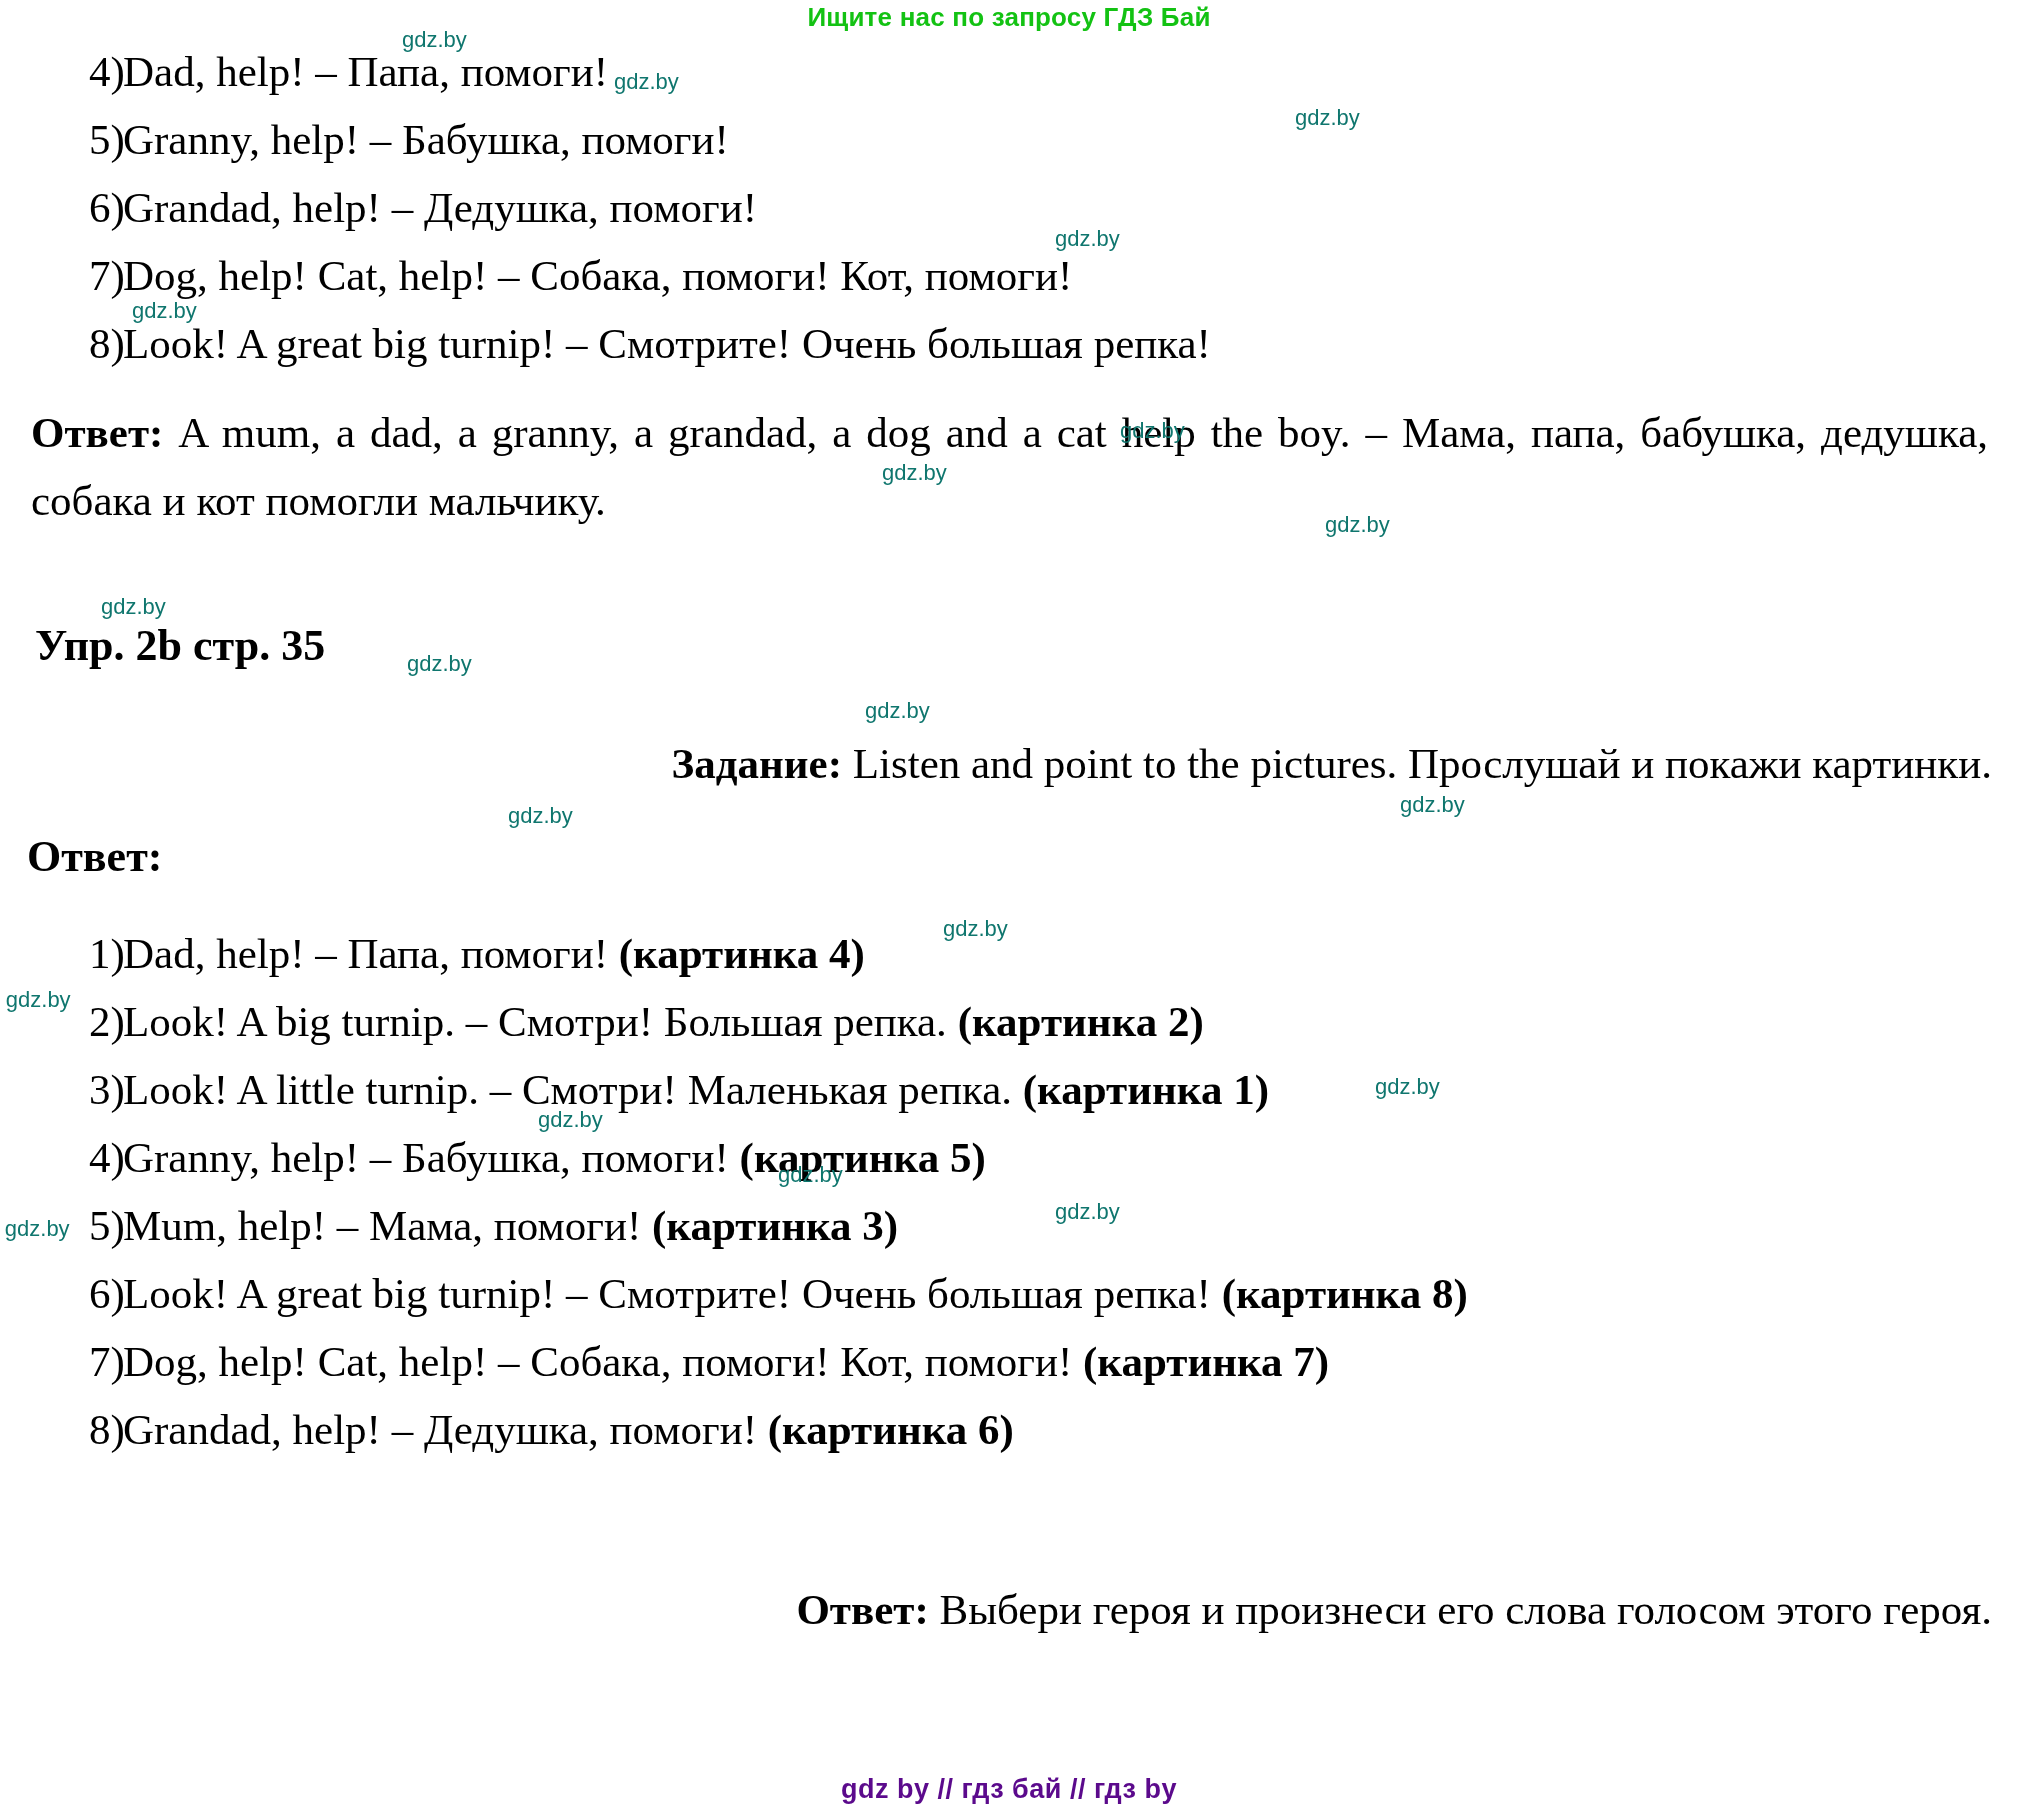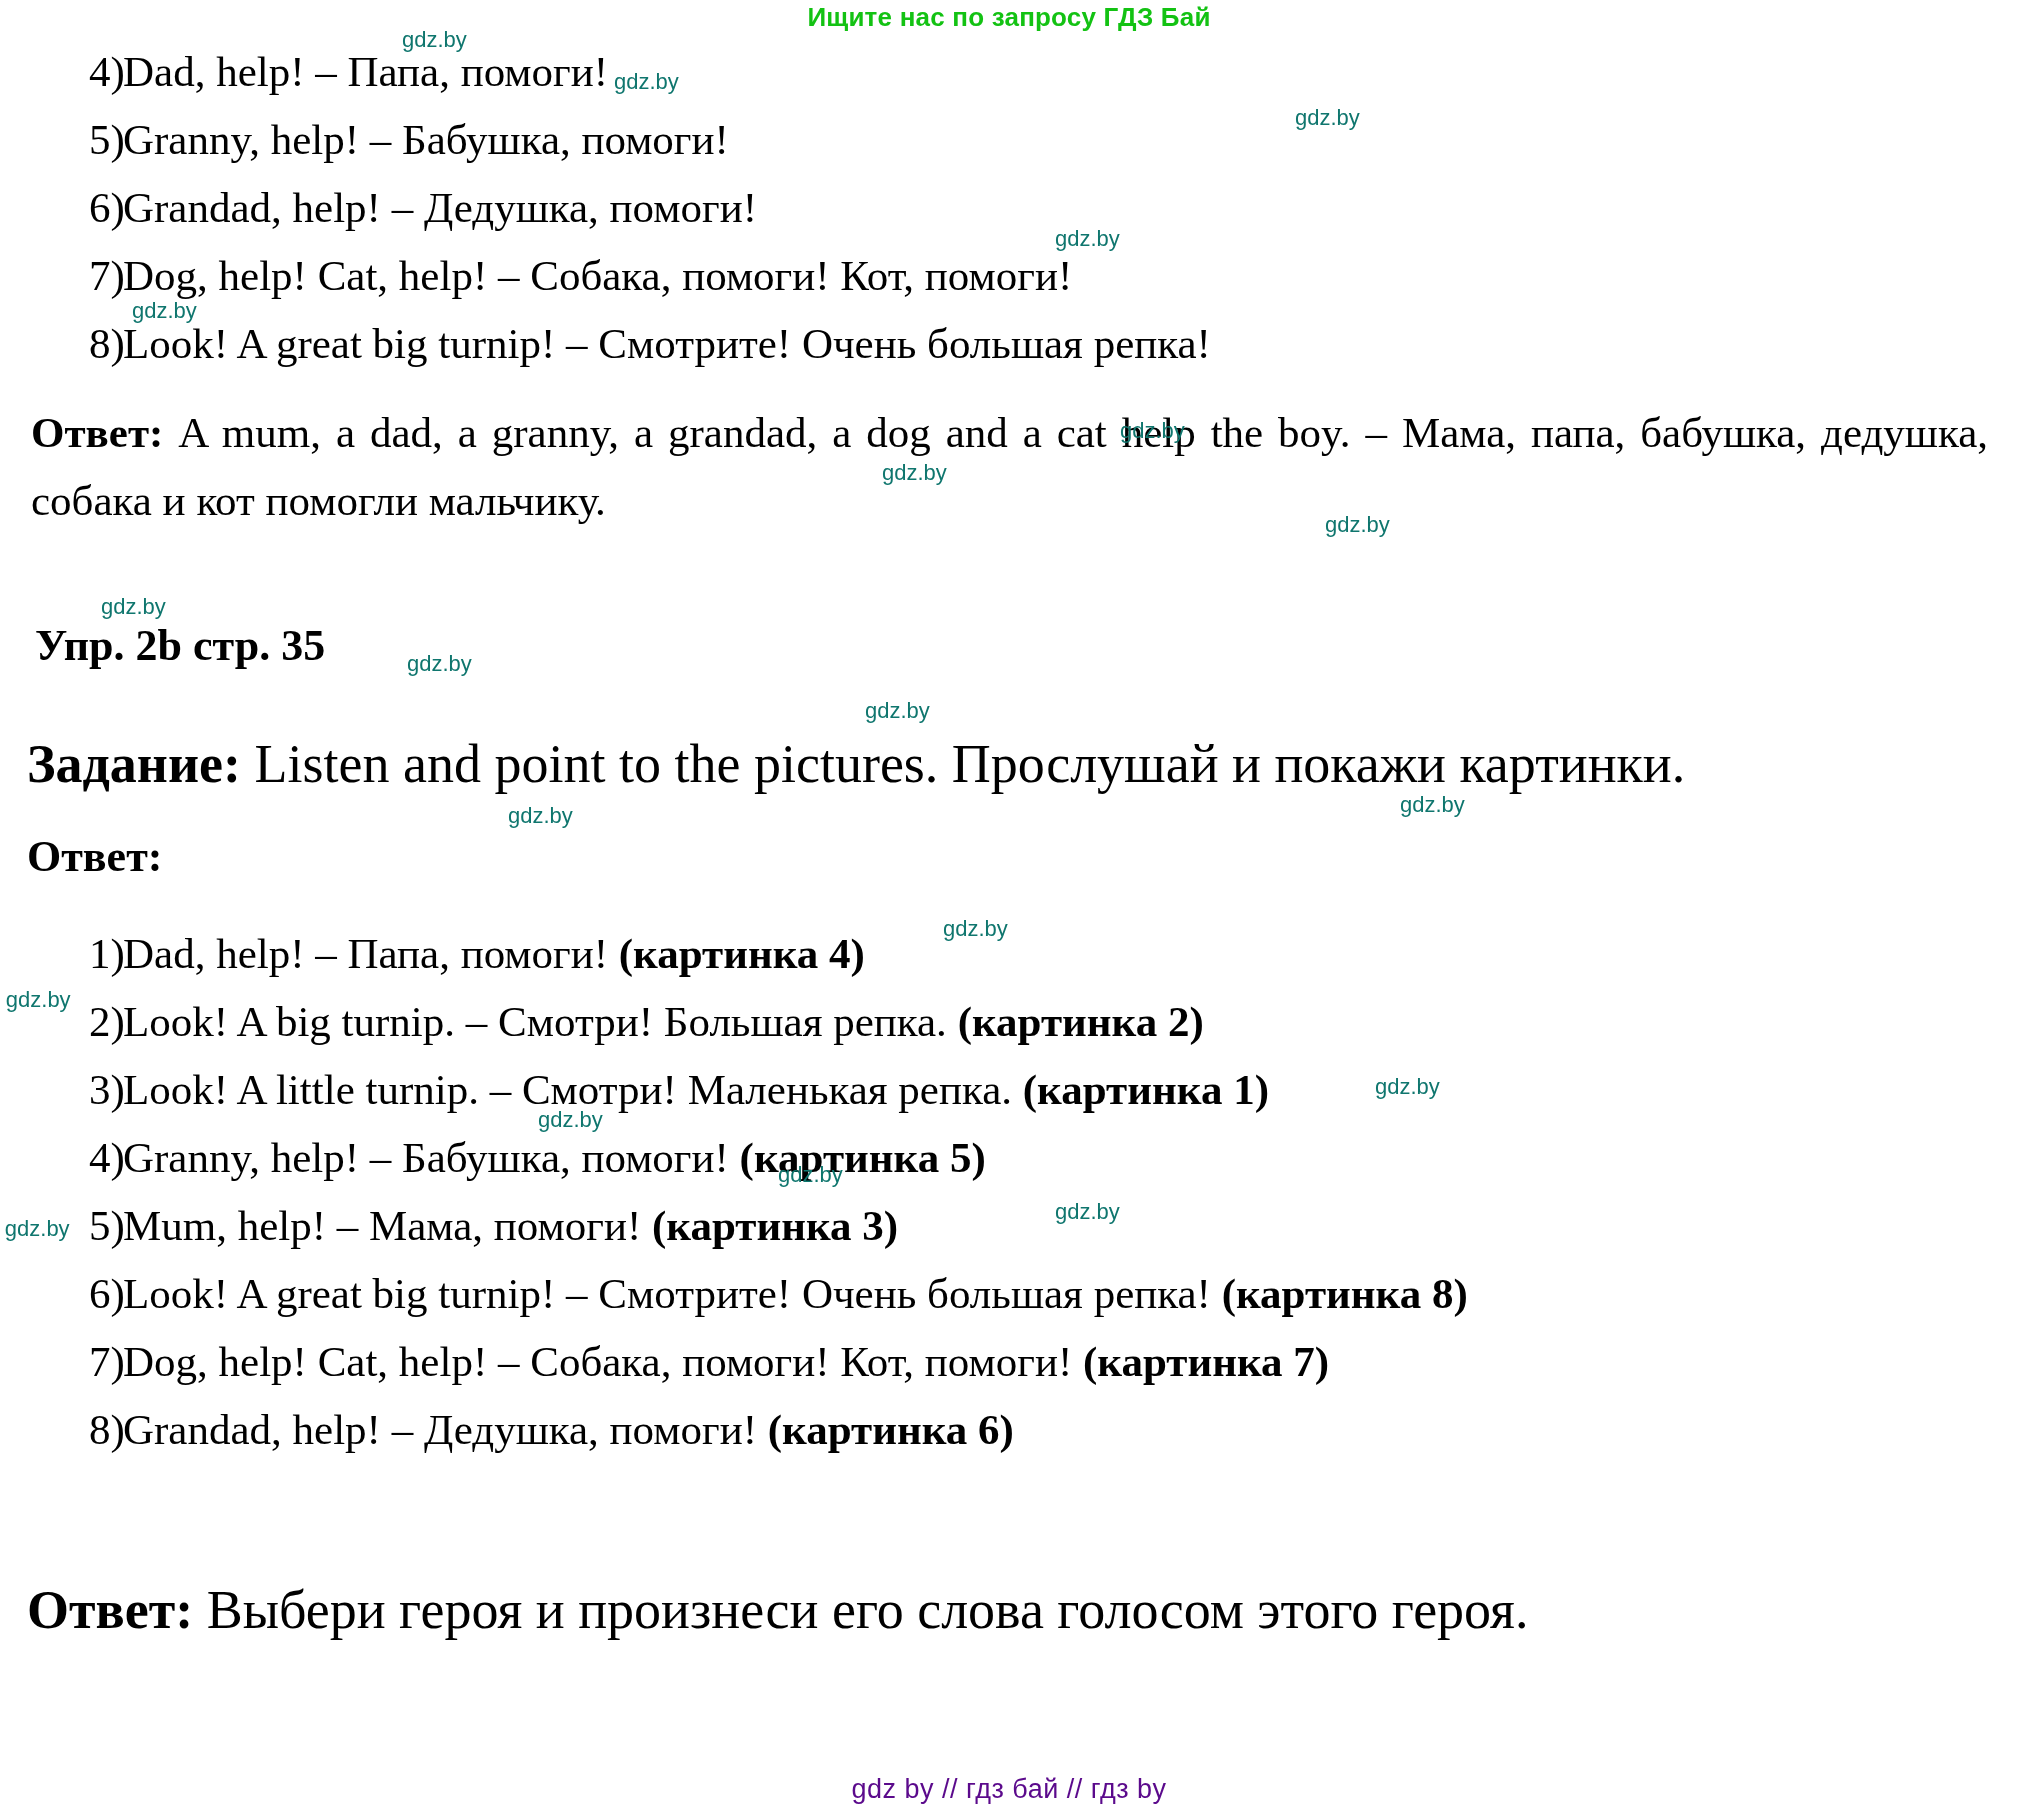--- a/index.html
+++ b/index.html
@@ -75,10 +75,11 @@
   }
 
   .task-line {
-    font-size: 54px;
+    font-size: 43px;
     line-height: 60px;
     margin: 0;
     white-space: nowrap;
+    text-align: right;
   }
 
   .answer-label {

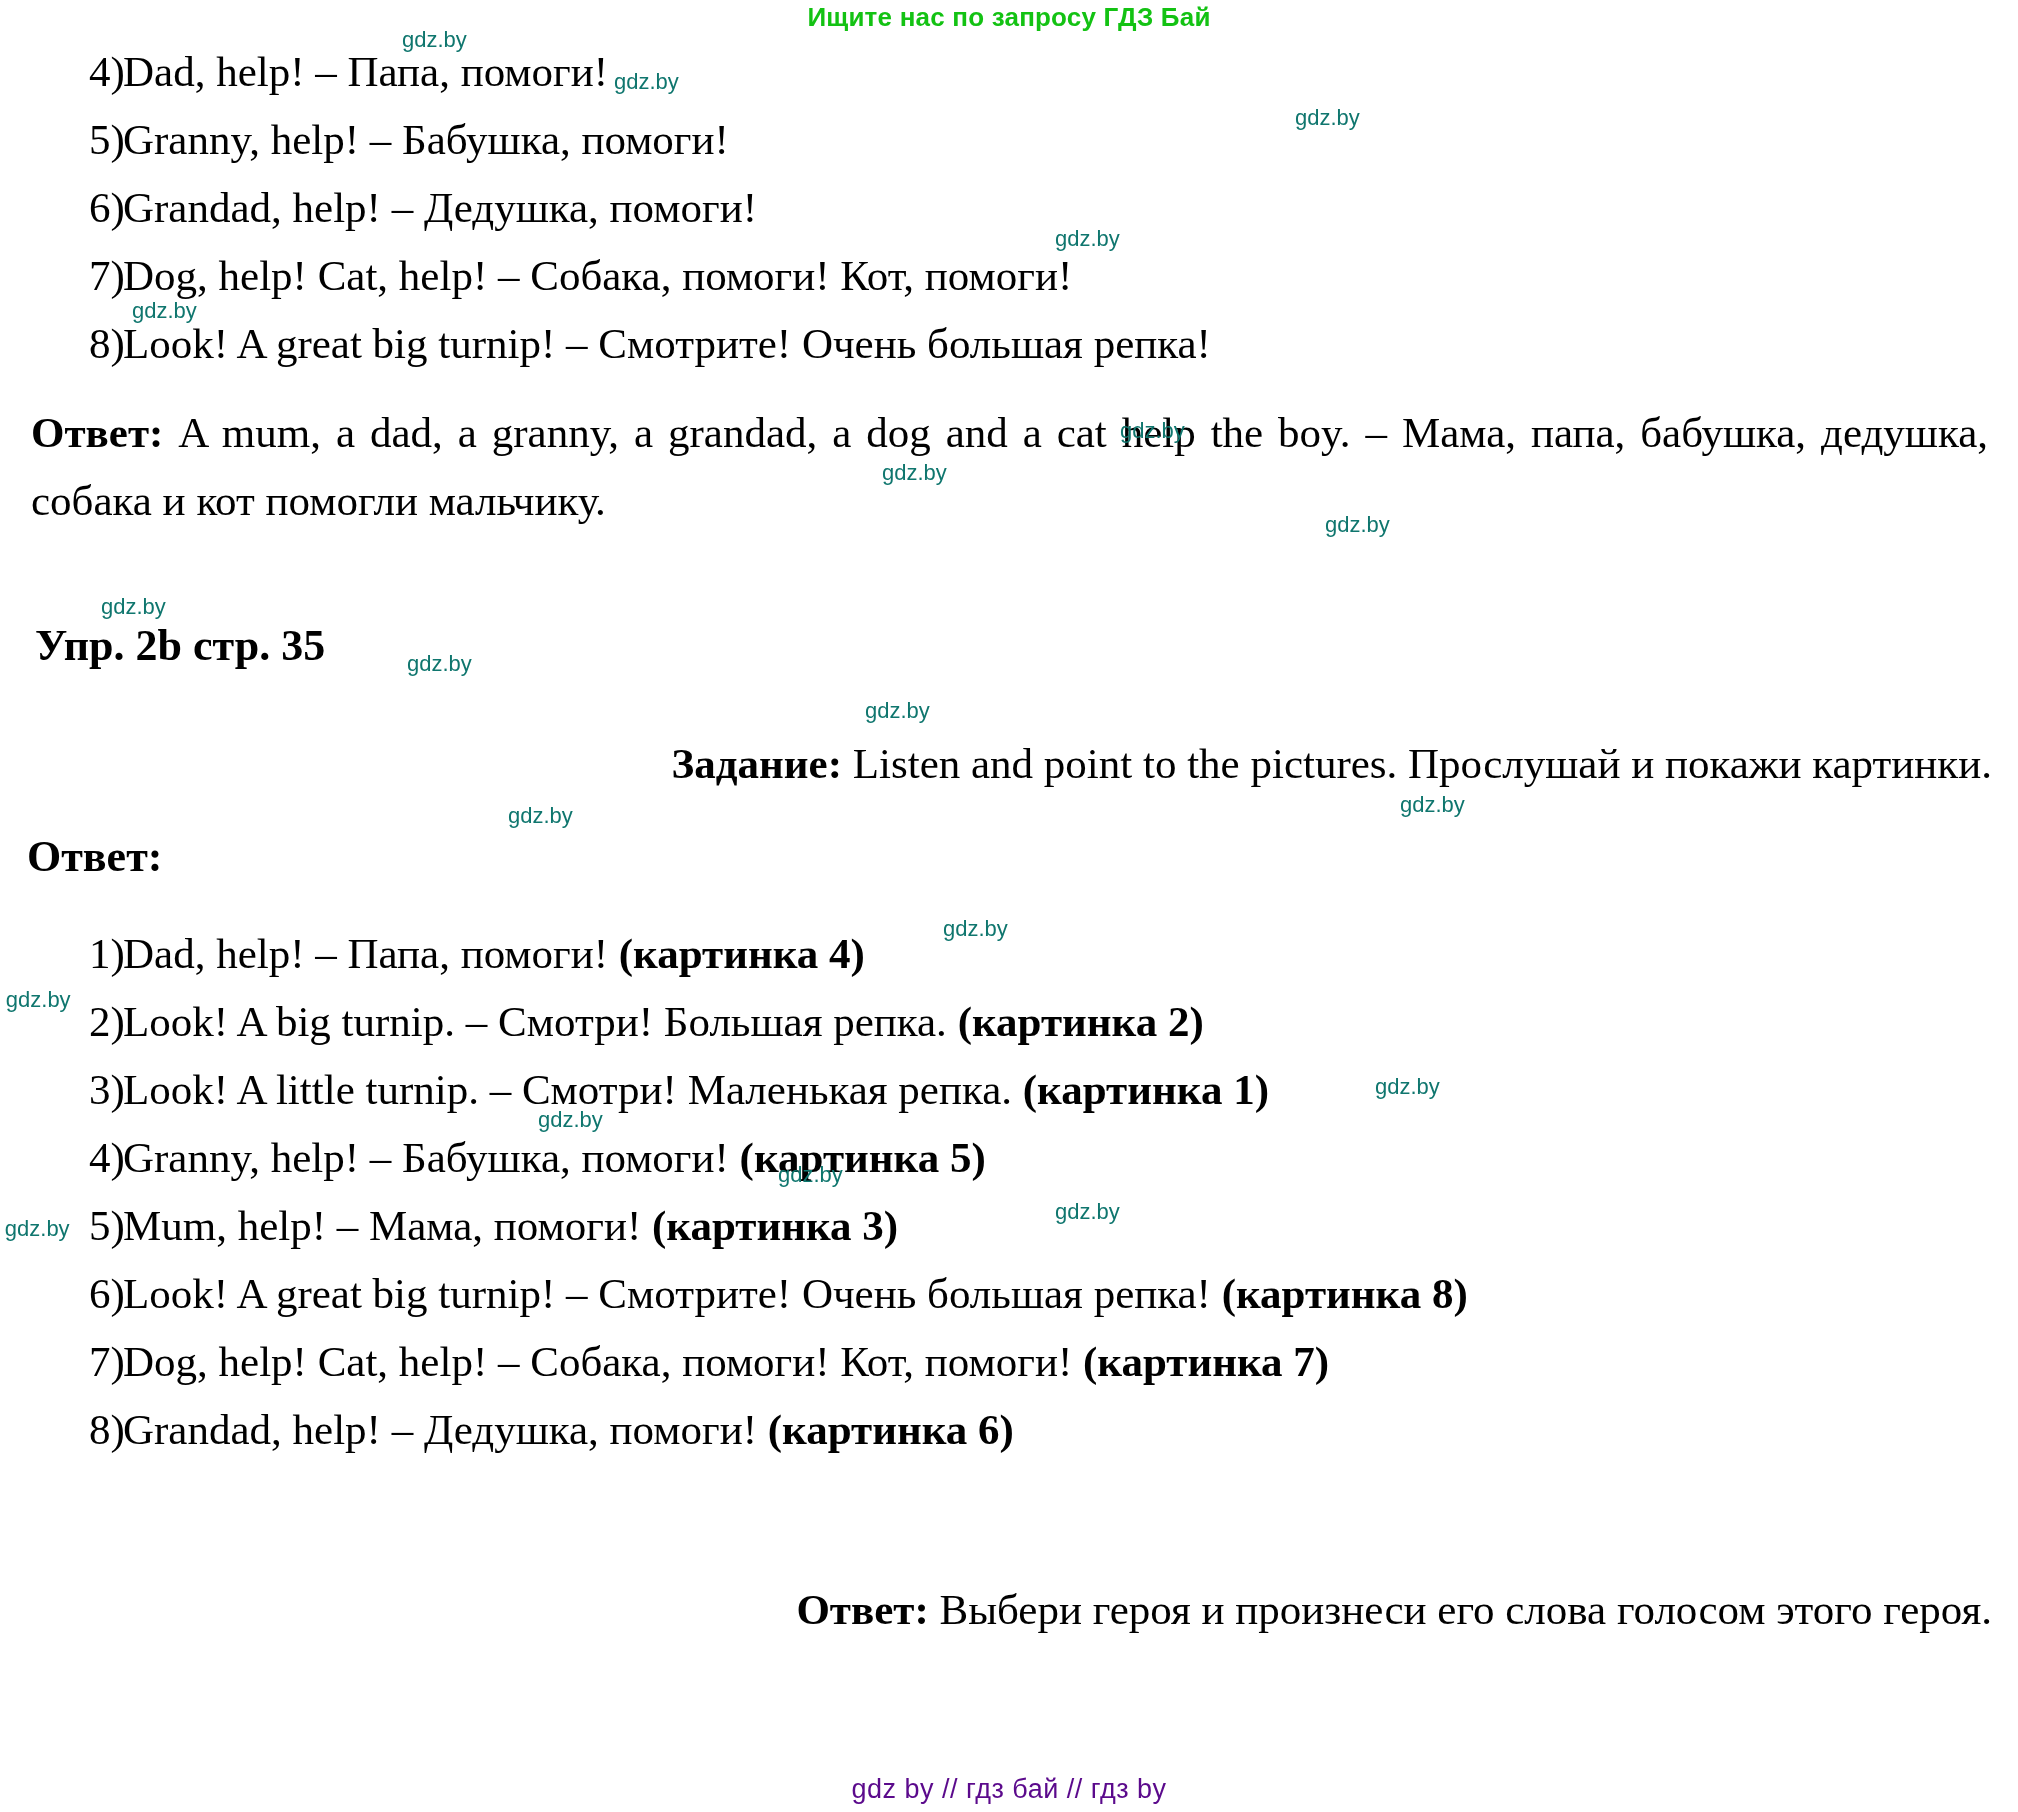--- a/index.html
+++ b/index.html
@@ -114,7 +114,7 @@
     width: 2018px;
     text-align: center;
     font-family: "Liberation Sans", sans-serif;
-    font-weight: normal;
+    font-weight: bold;
     font-size: 27px;
     color: #5b0a8c;
     letter-spacing: 0.5px;

